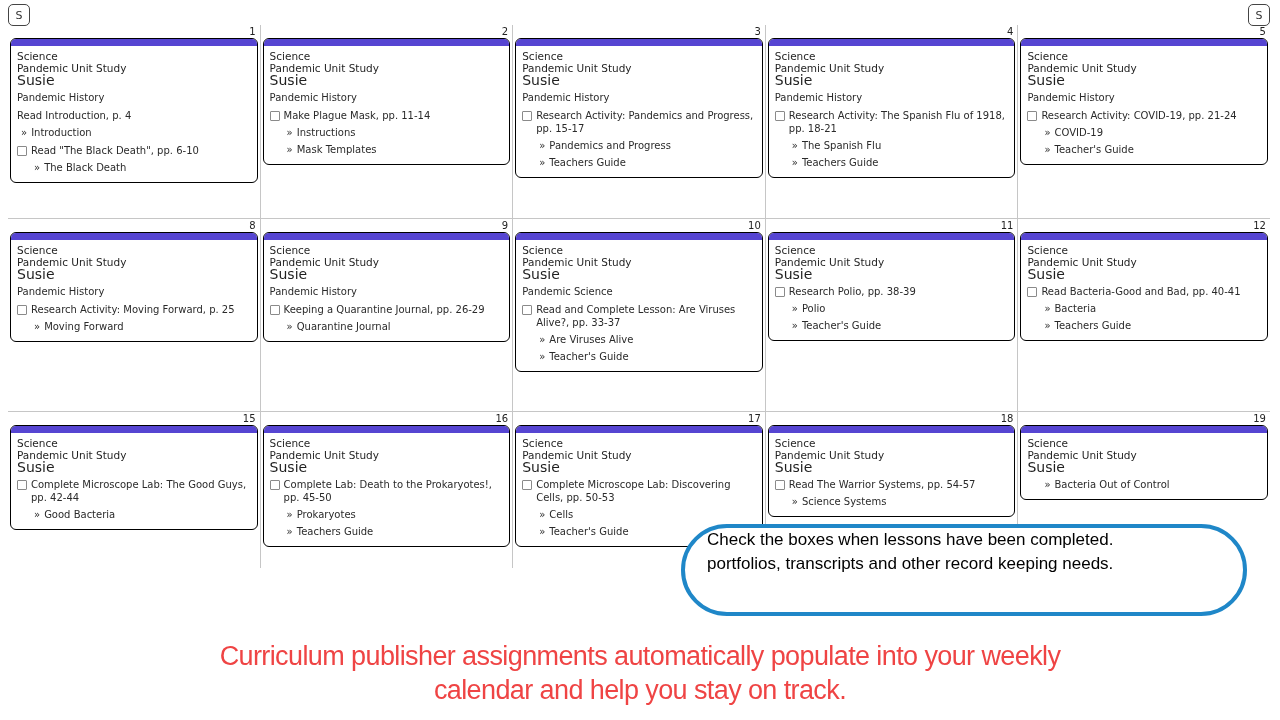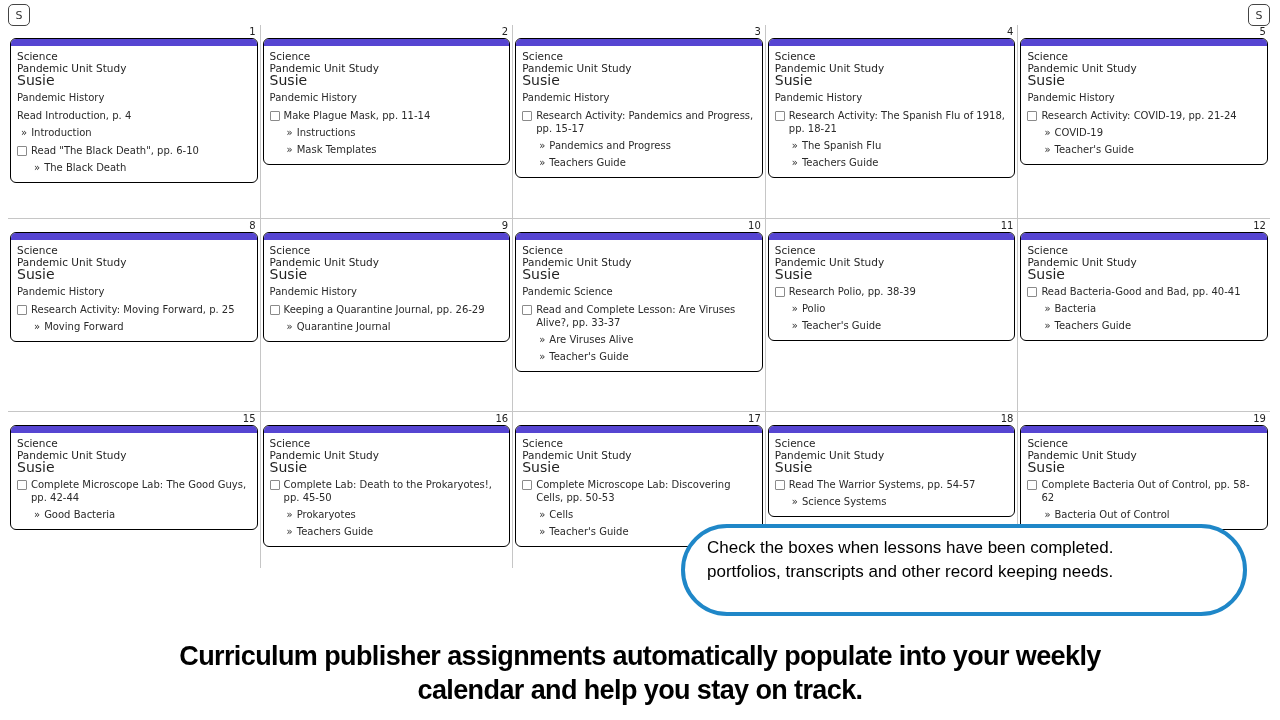--- a/index.html
+++ b/index.html
@@ -459,10 +459,6 @@
         <div class="student-line">Susie</div>
         <div class="items">
   <div class="item check">
-    <div class="item-row">
-      <span class="checkbox"></span>
-      <div class="item-text">Complete Bacteria Out of Control, pp. 58-62</div>
-    </div>
 
   <div class="sublink"><span class="bullet">»</span><span>Bacteria Out of Control</span></div>
 </div>

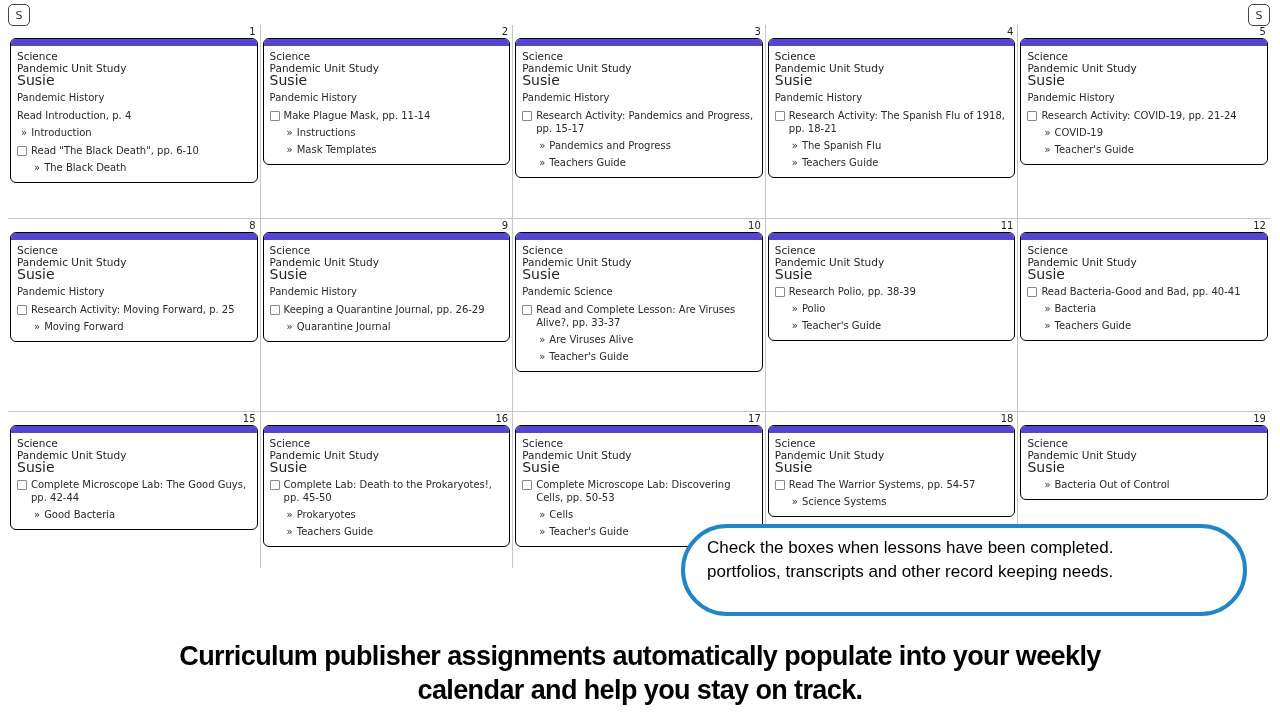--- a/index.html
+++ b/index.html
@@ -71,7 +71,7 @@
   .callout {
     position: absolute; left: 681px; top: 524px; width: 566px; height: 92px;
     background: #ffffff; border: 4px solid #1f87c8; border-radius: 46px;
-    padding: 8px 18px 8px 22px; z-index: 10;
+    padding: 0 18px 8px 22px; z-index: 10;
   }
   .callout-line {
     font-family: "Liberation Sans", sans-serif; font-size: 17px;

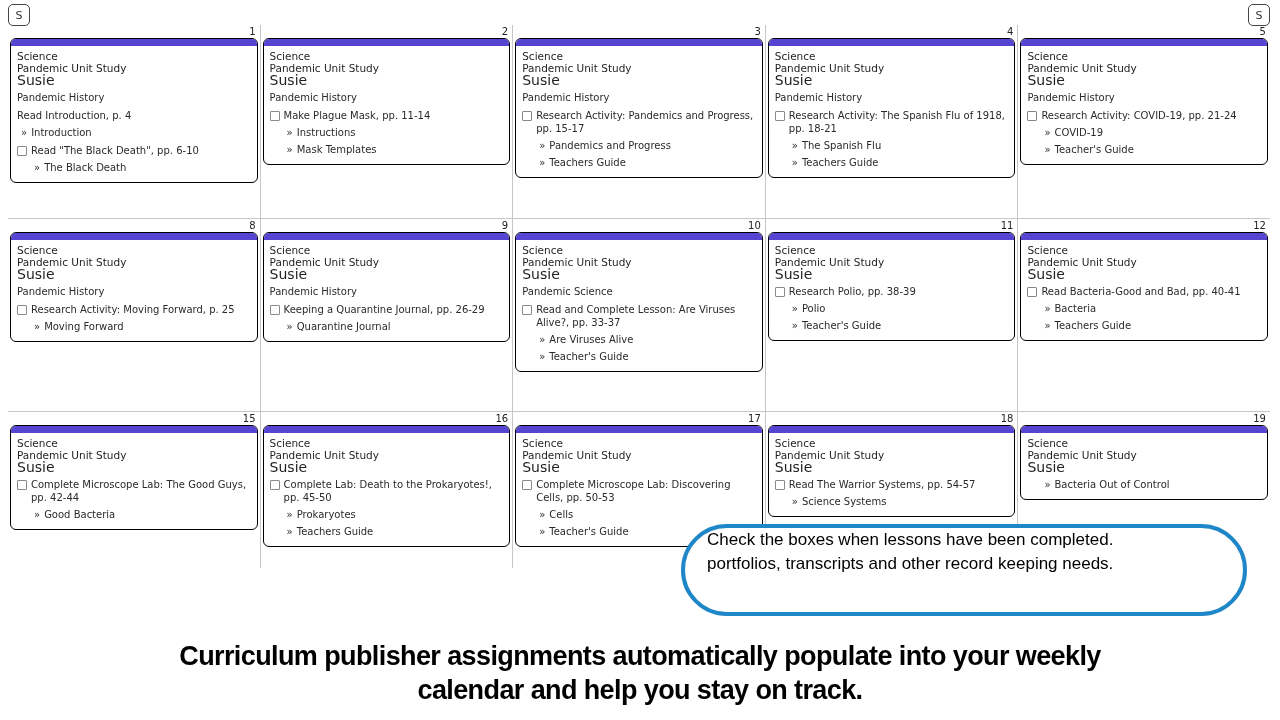--- a/index.html
+++ b/index.html
@@ -81,8 +81,8 @@
   
   .caption {
     position: absolute; left: 0; right: 0; top: 639px; text-align: center;
-    font-family: "Liberation Sans", sans-serif; font-weight: bold;
-    font-size: 27px; line-height: 34px; letter-spacing: -0.6px; color: #000000;
+    font-family: "Liberation Sans", sans-serif; font-weight: normal;
+    font-size: 27px; line-height: 34px; letter-spacing: -0.6px; color: #ef4444;
   }
 </style>
 </head>

